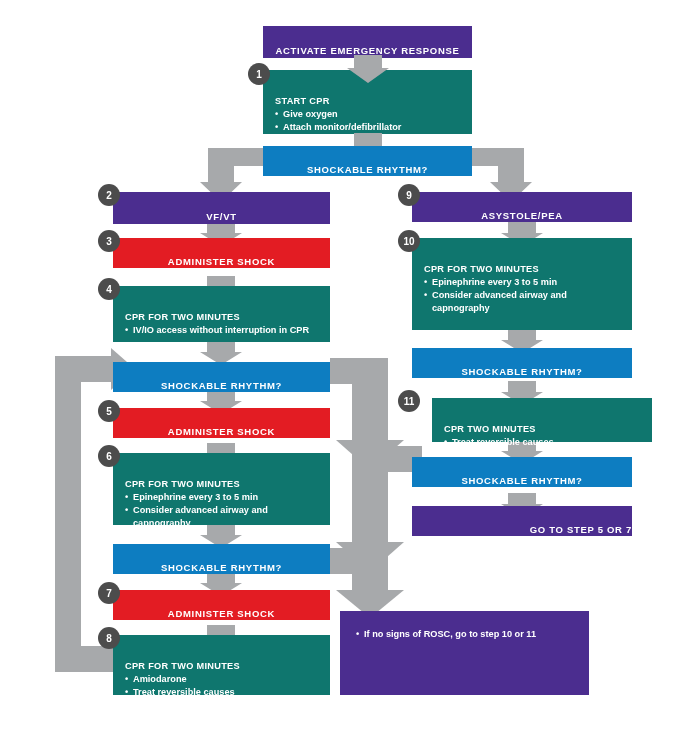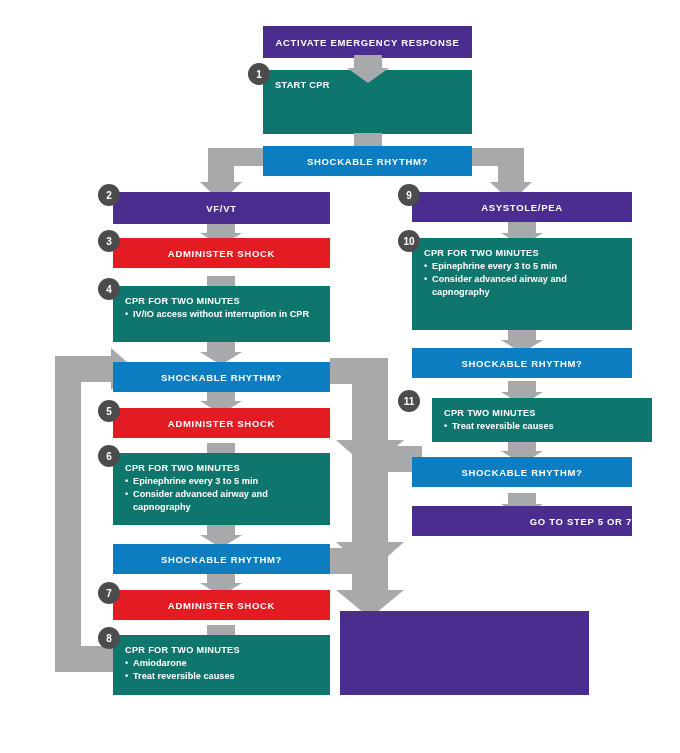--- a/index.html
+++ b/index.html
@@ -9,7 +9,7 @@
   #canvas{position:relative;width:680px;height:753px;overflow:hidden;background:#fff;}
 
   .box{position:absolute;box-sizing:border-box;color:#ffffff;}
-  .box .title{font-weight:bold;letter-spacing:.2px;}
+  .box .title{font-weight:bold;letter-spacing:.2px;margin-top:16px;}
 
   
   .box.center{display:flex;align-items:center;justify-content:center;text-align:center;}

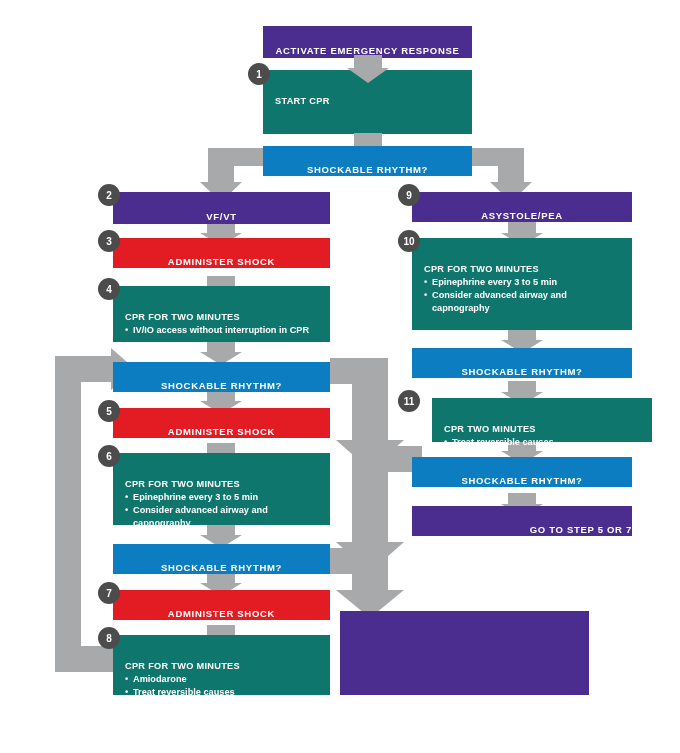--- a/index.html
+++ b/index.html
@@ -174,6 +174,10 @@
   <div class="badge" style="left:248px;top:63px;">1</div>
   <div class="box listbox green" style="left:263px;top:70px;width:209px;height:64px;">
     <span class="title">START CPR</span>
+    <ul>
+      <li>Give oxygen</li>
+      <li>Attach monitor/defibrillator</li>
+    </ul>
   </div>
 
   <div class="box center blue" style="left:263px;top:146px;width:209px;height:30px;z-index:3;">

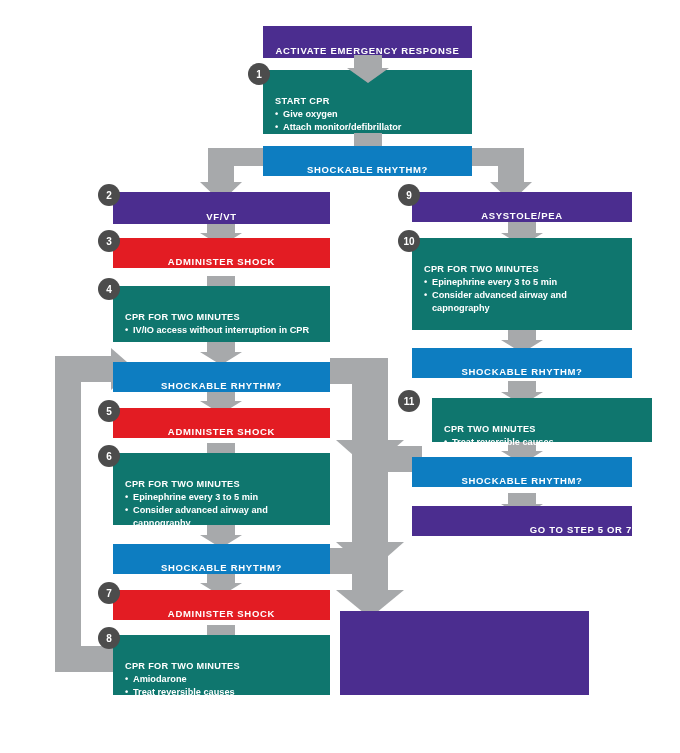--- a/index.html
+++ b/index.html
@@ -274,6 +274,7 @@
 
   <div class="box listbox purple" style="left:340px;top:611px;width:249px;height:84px;z-index:3;padding-top:16px;padding-left:16px;">
     <ul>
+      <li>If no signs of ROSC, go to step 10 or 11</li>
     </ul>
   </div>
 

